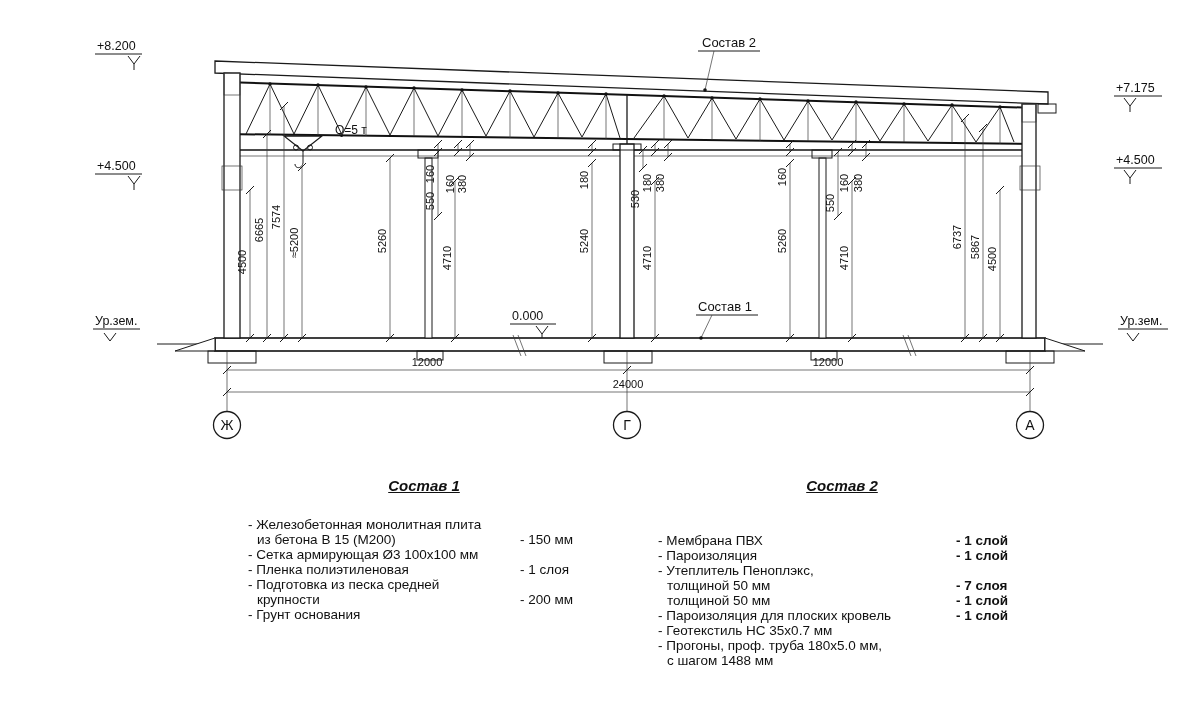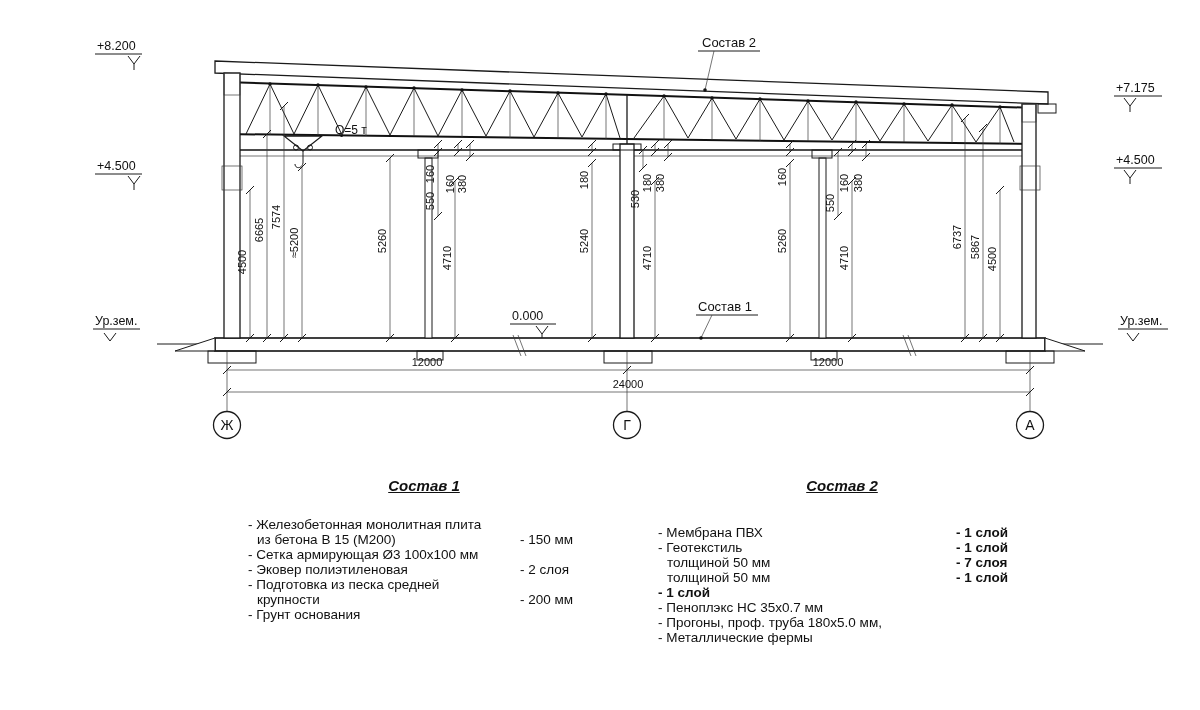--- a/index.html
+++ b/index.html
@@ -23,7 +23,7 @@
   .comp2{left:658px;width:368px;}
   .comp-title{font-style:italic;font-weight:bold;font-size:15px;text-decoration:underline;text-align:center;}
   .comp1 .comp-items{margin-top:24px;}
-  .comp2 .comp-items{margin-top:32px;}
+  .comp2 .comp-items{margin-top:40px;}
   .comp-item{display:flex;align-items:flex-end;}
   .item-text{flex:1;}
   .item-text .cont{margin-left:9px;}

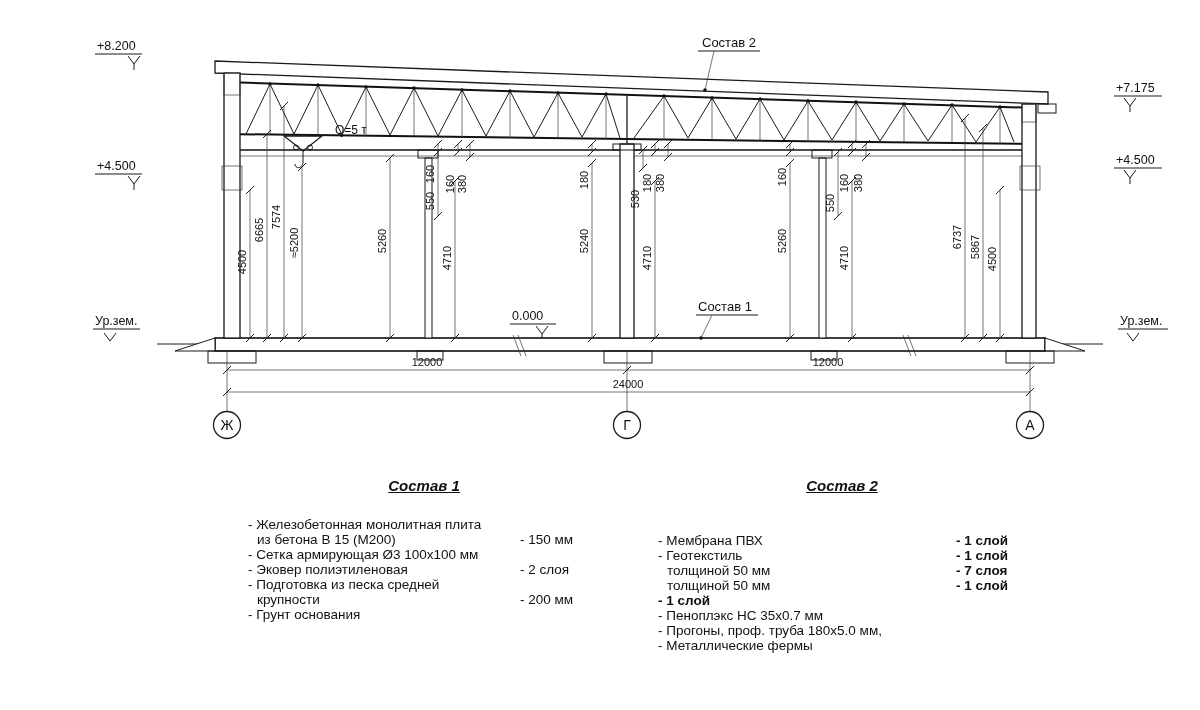--- a/index.html
+++ b/index.html
@@ -406,7 +406,7 @@
       </div>
       <div class="comp-item">
         <div class="item-text">
-            <div>- Геотекстиль</div>
+            <div>- Пароизоляция</div>
           </div>
         <div class="item-value">- 1 слой</div>
       </div>

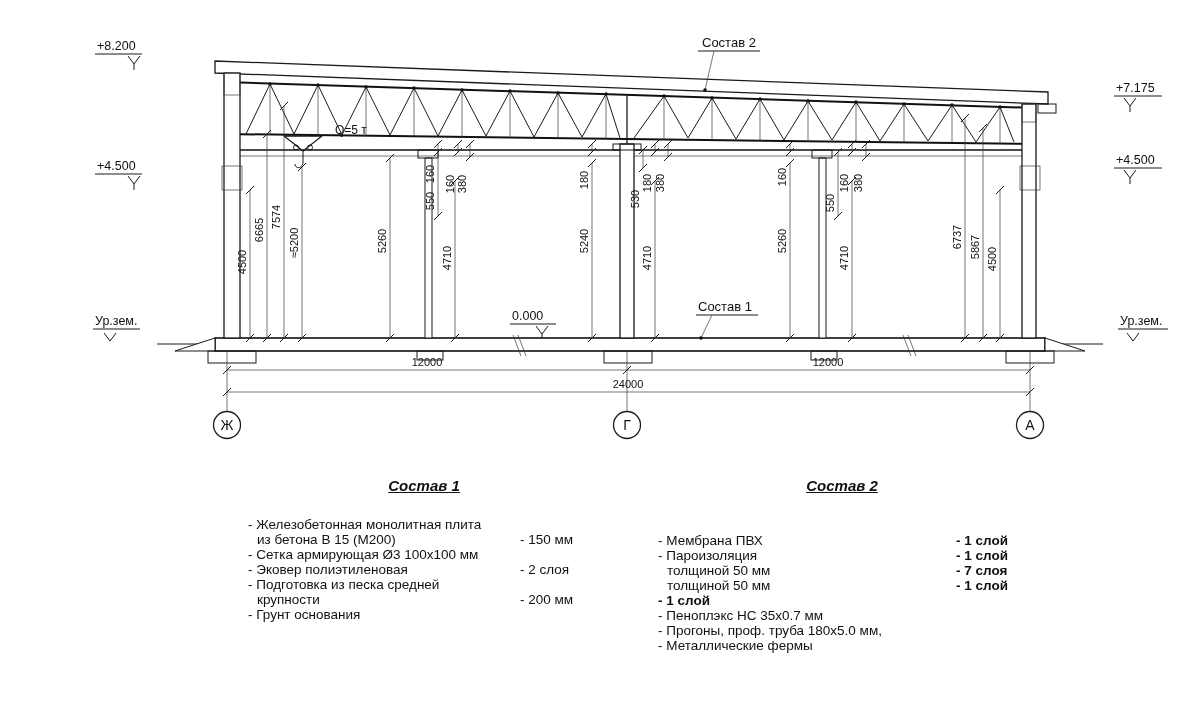--- a/index.html
+++ b/index.html
@@ -376,7 +376,7 @@
       </div>
       <div class="comp-item">
         <div class="item-text">
-            <div>- Эковер полиэтиленовая</div>
+            <div>- Пленка полиэтиленовая</div>
           </div>
         <div class="item-value">- 2 слоя</div>
       </div>

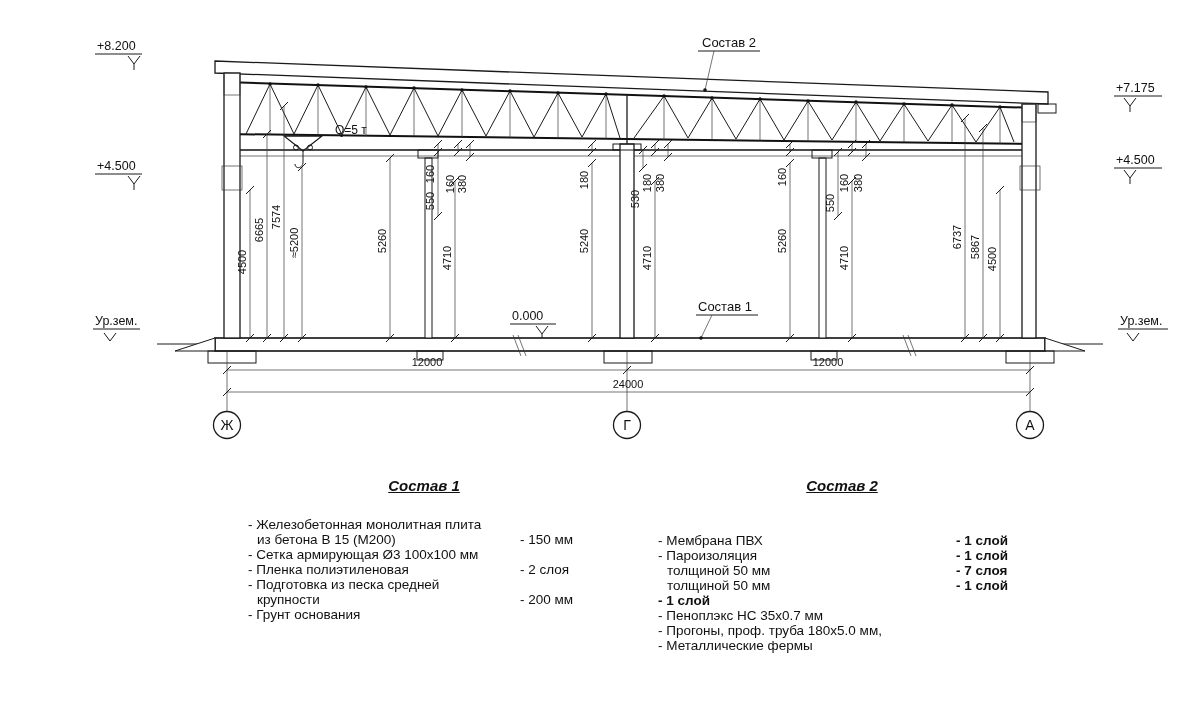--- a/index.html
+++ b/index.html
@@ -378,7 +378,7 @@
         <div class="item-text">
             <div>- Пленка полиэтиленовая</div>
           </div>
-        <div class="item-value">- 2 слоя</div>
+        <div class="item-value">- 1 слоя</div>
       </div>
       <div class="comp-item">
         <div class="item-text">

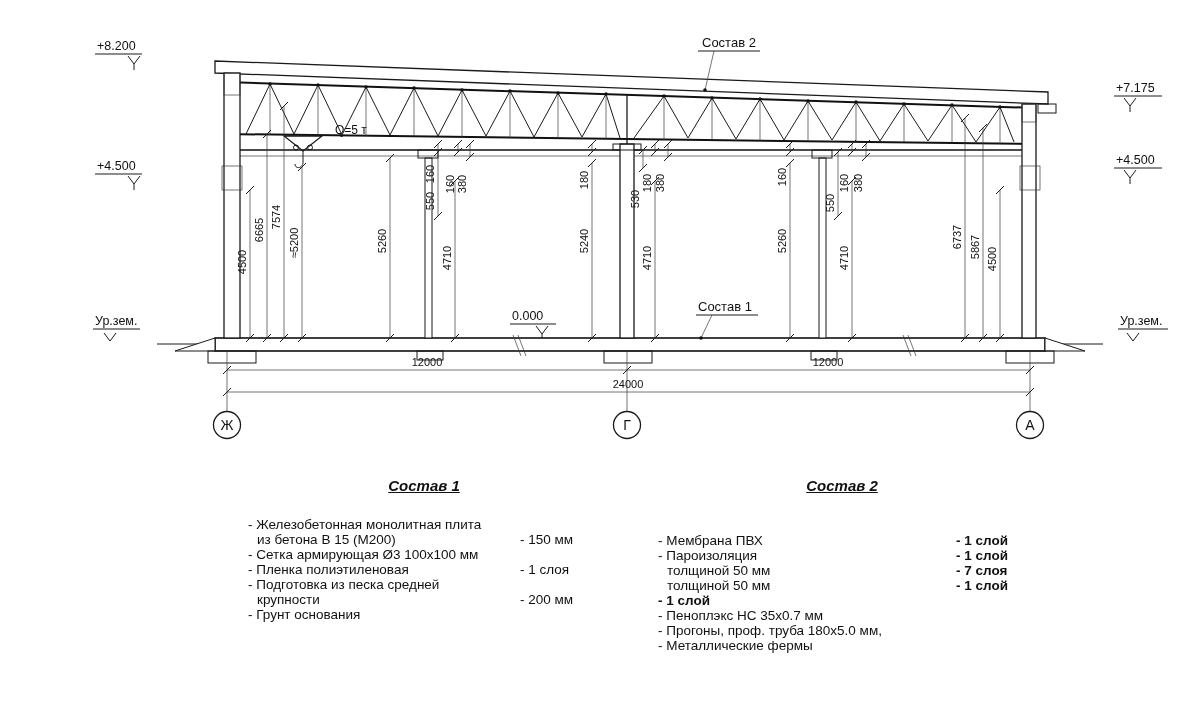--- a/index.html
+++ b/index.html
@@ -412,6 +412,7 @@
       </div>
       <div class="comp-item">
         <div class="item-text">
+          <div>- Утеплитель Пеноплэкс,</div>
           <div class="cont">толщиной 50 мм</div>
         </div>
         <div class="item-value">- 7 слоя</div>

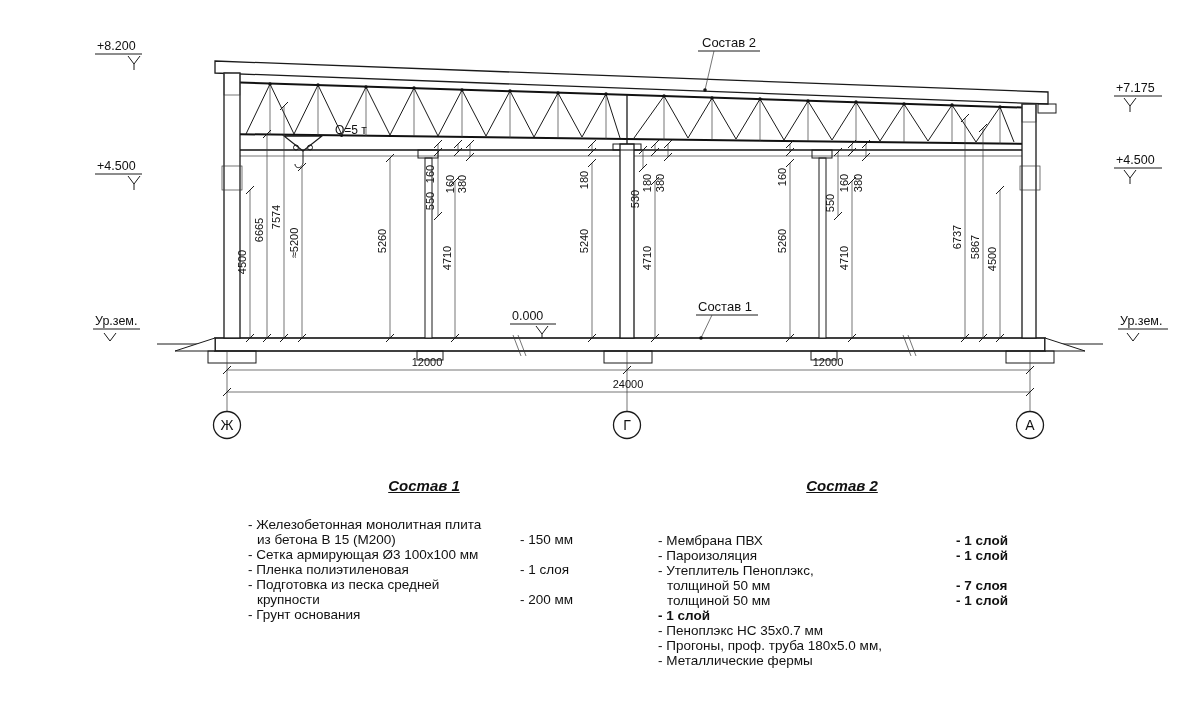--- a/index.html
+++ b/index.html
@@ -425,6 +425,9 @@
         <div class="item-value">- 1 слой</div>
       </div>
       <div class="comp-item">
+        <div class="item-text">
+            <div>- Пароизоляция для плоских кровель</div>
+          </div>
         <div class="item-value">- 1 слой</div>
       </div>
       <div class="comp-item">

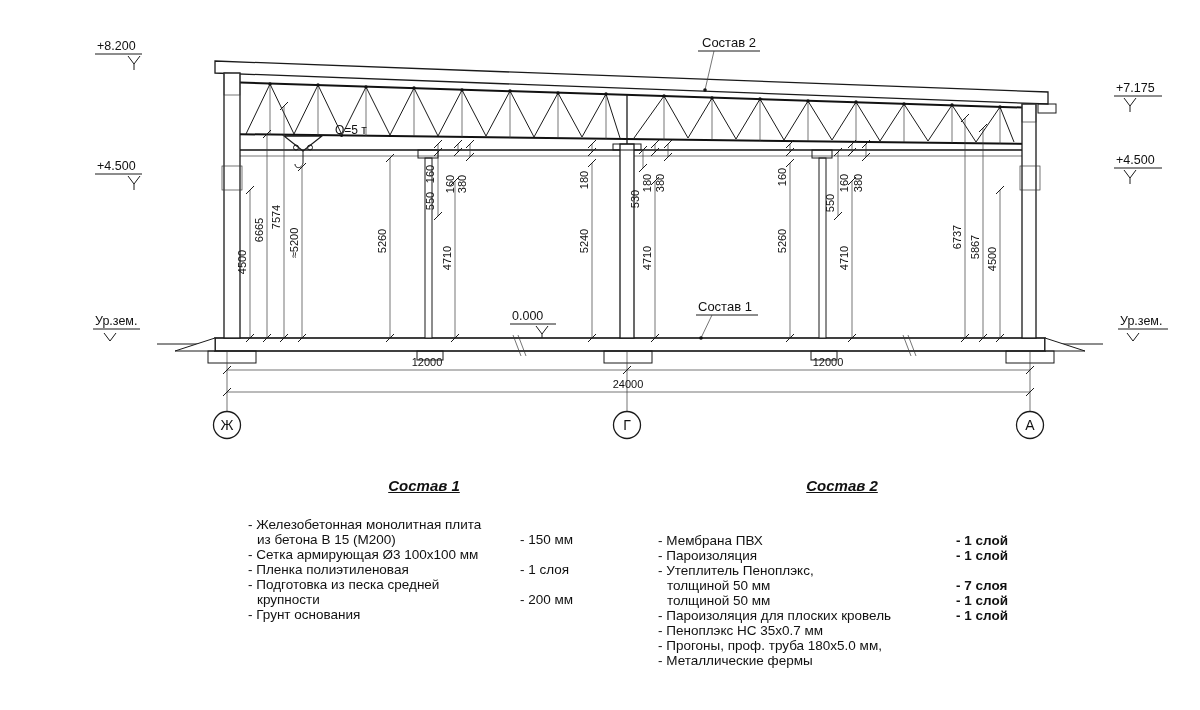--- a/index.html
+++ b/index.html
@@ -432,7 +432,7 @@
       </div>
       <div class="comp-item">
         <div class="item-text">
-            <div>- Пеноплэкс НС 35х0.7 мм</div>
+            <div>- Геотекстиль НС 35х0.7 мм</div>
           </div>
       </div>
       <div class="comp-item">

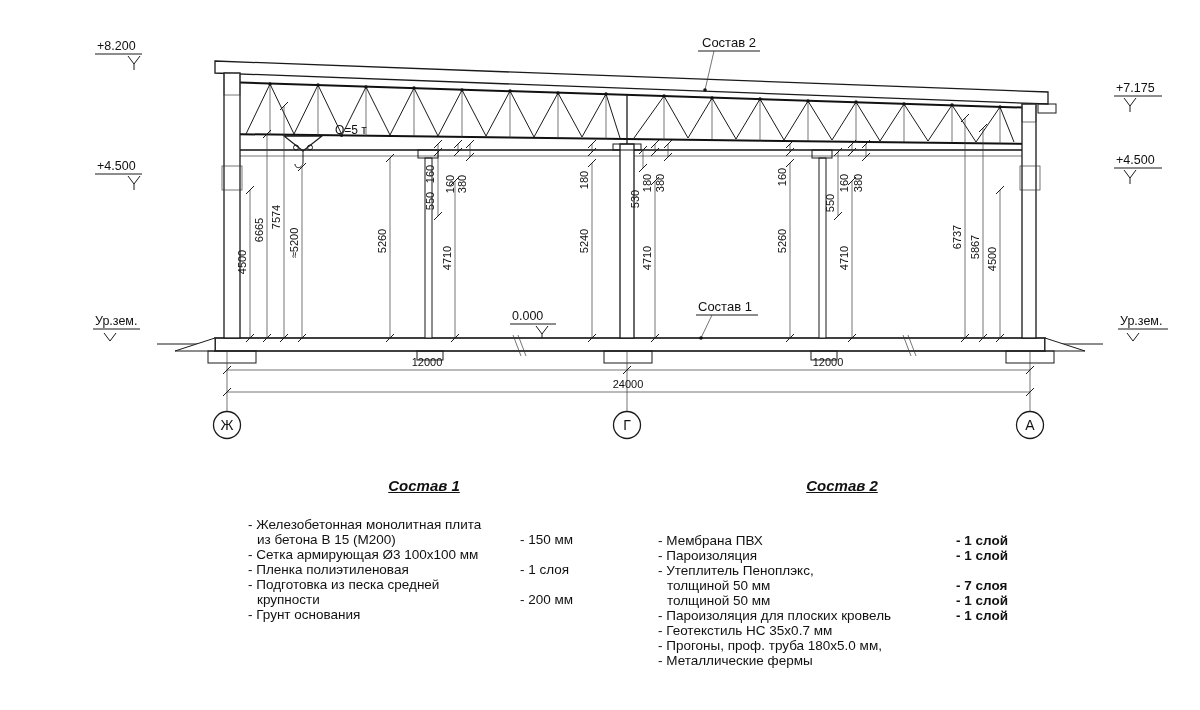--- a/index.html
+++ b/index.html
@@ -438,6 +438,7 @@
       <div class="comp-item">
         <div class="item-text">
           <div>- Прогоны, проф. труба 180х5.0 мм,</div>
+          <div class="cont">с шагом 1488 мм</div>
         </div>
       </div>
       <div class="comp-item">

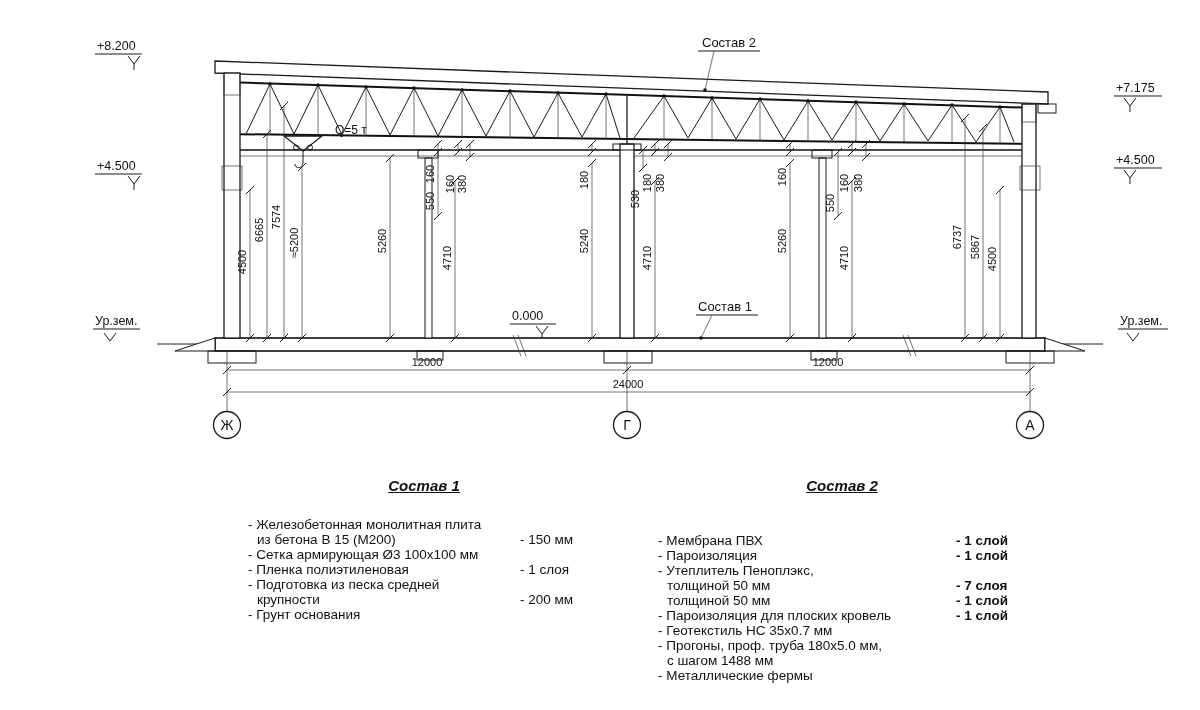--- a/index.html
+++ b/index.html
@@ -441,11 +441,6 @@
           <div class="cont">с шагом 1488 мм</div>
         </div>
       </div>
-      <div class="comp-item">
-        <div class="item-text">
-            <div>- Металлические фермы</div>
-          </div>
-      </div>
     </div>
   </div>
 

